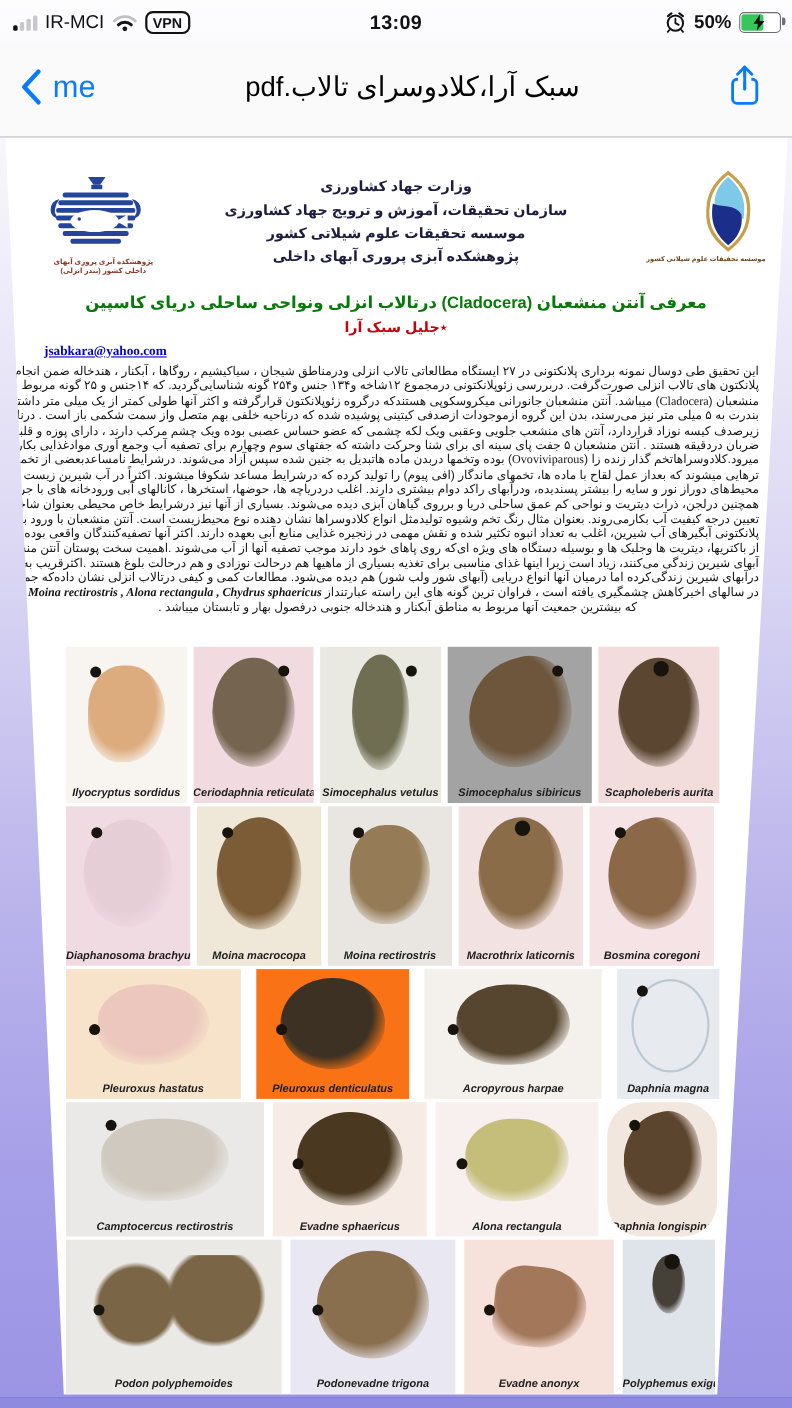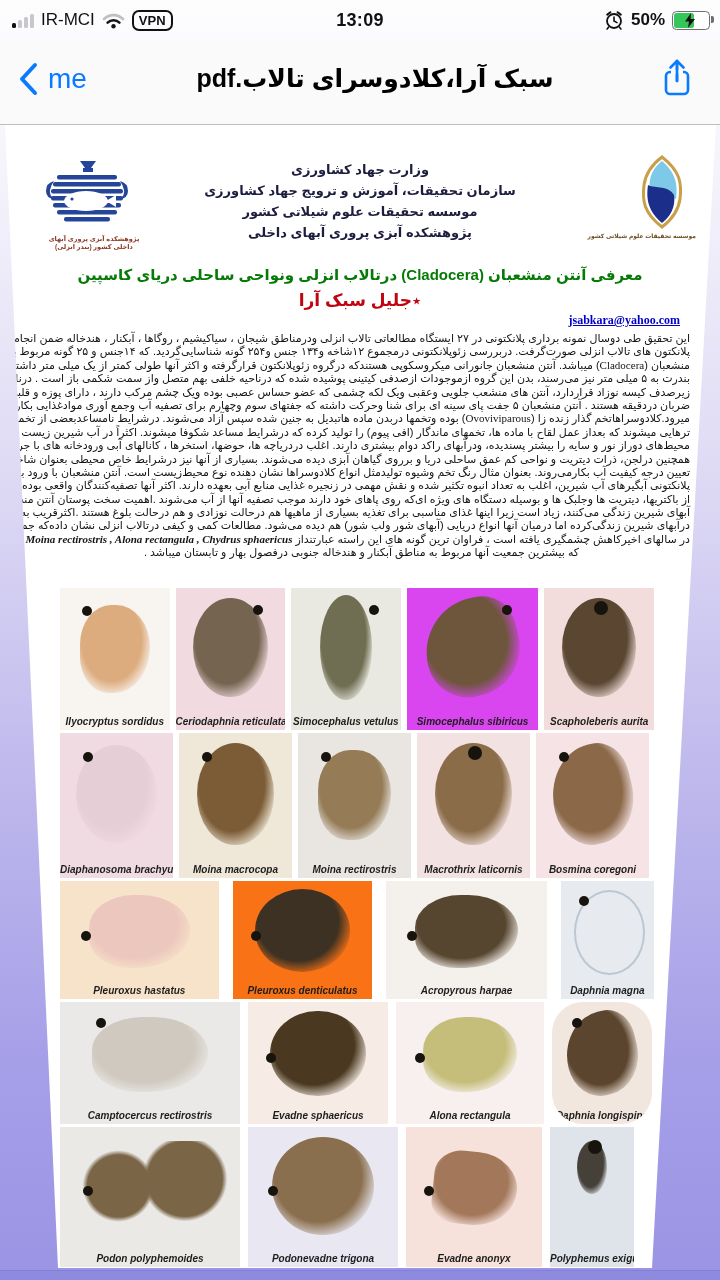--- a/index.html
+++ b/index.html
@@ -25,7 +25,7 @@
   #navbar{position:absolute;left:0;top:40px;width:720px;height:84px;background:#fafafa;border-bottom:1px solid #bdbdc2;}
   .nav-back{position:absolute;left:18px;top:22px;display:flex;align-items:center;gap:10px;color:#0a7aff;cursor:pointer;}
   .nav-back .melabel{font-size:28px;}
-  .nav-title{position:absolute;left:140px;top:24px;width:470px;text-align:center;font-size:25px;font-weight:700;color:#000;
+  .nav-title{position:absolute;left:140px;top:24px;width:470px;text-align:center;font-size:25px;font-weight:400;color:#000;
     direction:rtl;white-space:nowrap;overflow:hidden;}
   .nav-share{position:absolute;right:28px;top:18px;cursor:pointer;}
   

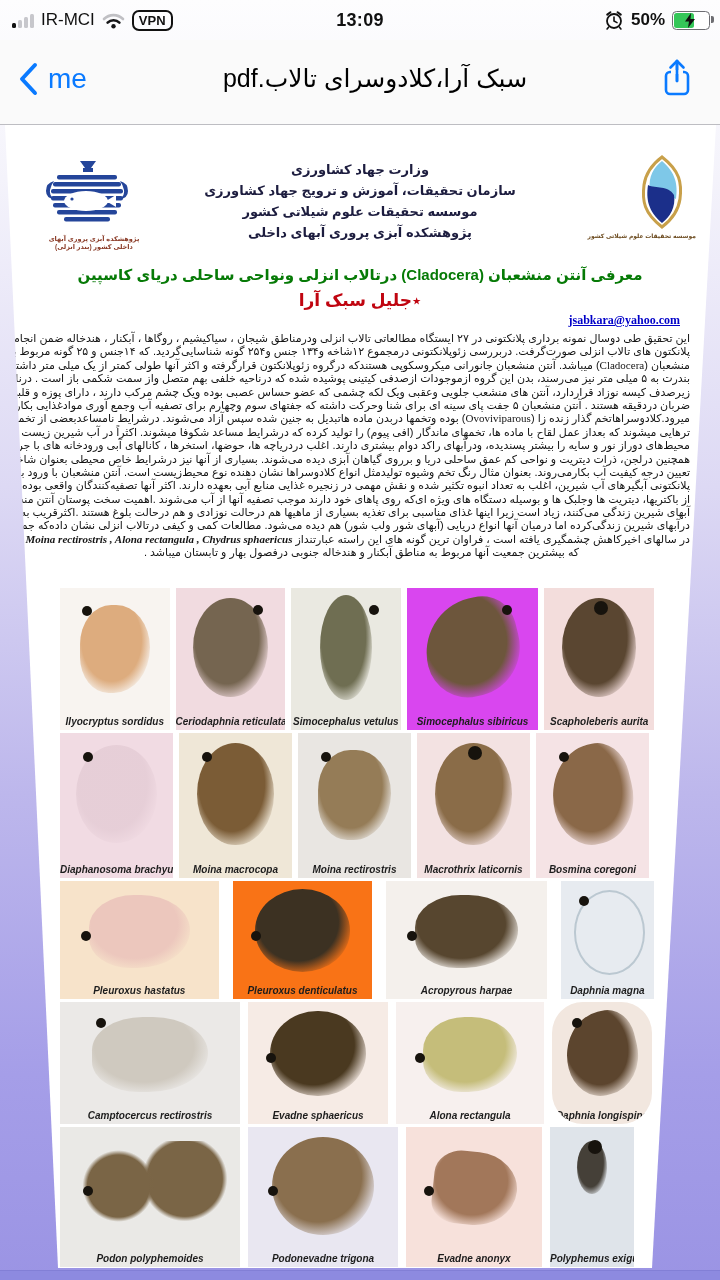--- a/index.html
+++ b/index.html
@@ -42,7 +42,7 @@
   .doc-title{position:absolute;left:40px;top:141px;width:640px;text-align:center;direction:rtl;
     font-size:15px;font-weight:700;color:#067a06;}
   .doc-author{position:absolute;left:40px;top:165px;width:640px;text-align:center;direction:rtl;
-    font-size:17px;font-weight:700;color:#c00510;}
+    font-size:13px;font-weight:700;color:#c00510;}
   .doc-email{position:absolute;left:40px;top:185px;width:640px;text-align:right;}
   .doc-email a{font-family:"Liberation Serif",serif;font-size:12px;font-weight:700;color:#0000c8;text-decoration:underline;}
   

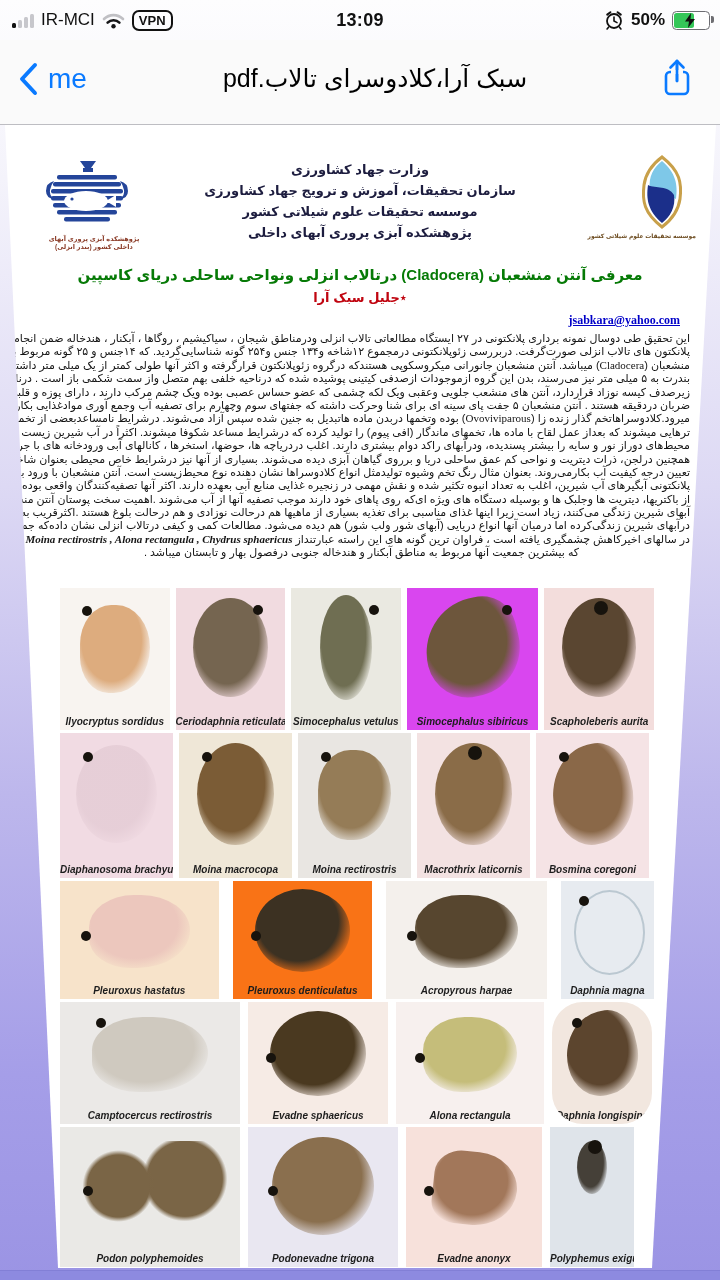--- a/index.html
+++ b/index.html
@@ -43,7 +43,7 @@
     font-size:15px;font-weight:700;color:#067a06;}
   .doc-author{position:absolute;left:40px;top:165px;width:640px;text-align:center;direction:rtl;
     font-size:13px;font-weight:700;color:#c00510;}
-  .doc-email{position:absolute;left:40px;top:185px;width:640px;text-align:right;}
+  .doc-email{position:absolute;left:40px;top:185px;width:640px;text-align:left;}
   .doc-email a{font-family:"Liberation Serif",serif;font-size:12px;font-weight:700;color:#0000c8;text-decoration:underline;}
   
   #paragraph{position:absolute;left:33px;top:207px;width:657px;direction:rtl;color:#141414;}

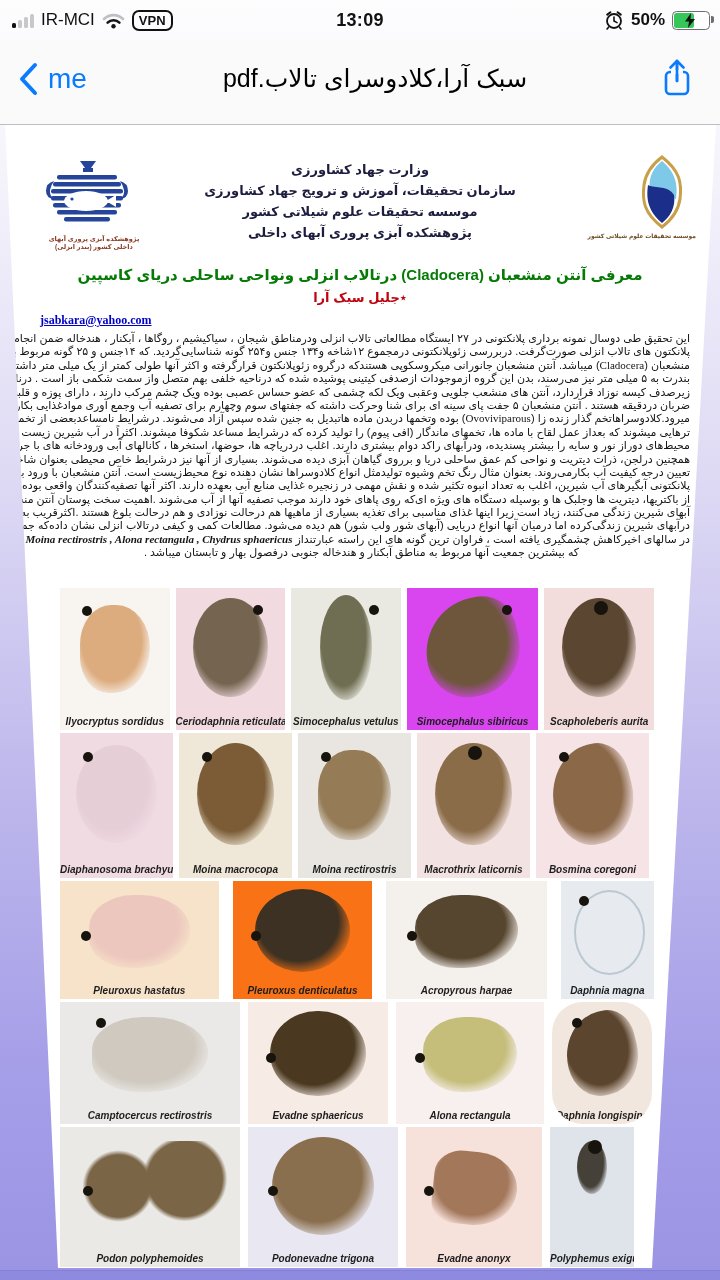--- a/index.html
+++ b/index.html
@@ -226,7 +226,7 @@
             <div class="seye e-tr"></div>
             <div class="slabel">Simocephalus vetulus</div>
           </div>
-          <div class="cell" style="width: 136px; background: #d946ef;">
+          <div class="cell" style="width: 136px; background: #a3a3a3;">
             <div class="sbody curve" style="background: radial-gradient(at 45% 40%, rgb(109, 86, 60) 0%, rgb(109, 86, 60) 55%, transparent 78%);"></div>
             <div class="seye e-tr"></div>
             <div class="slabel">Simocephalus sibiricus</div>

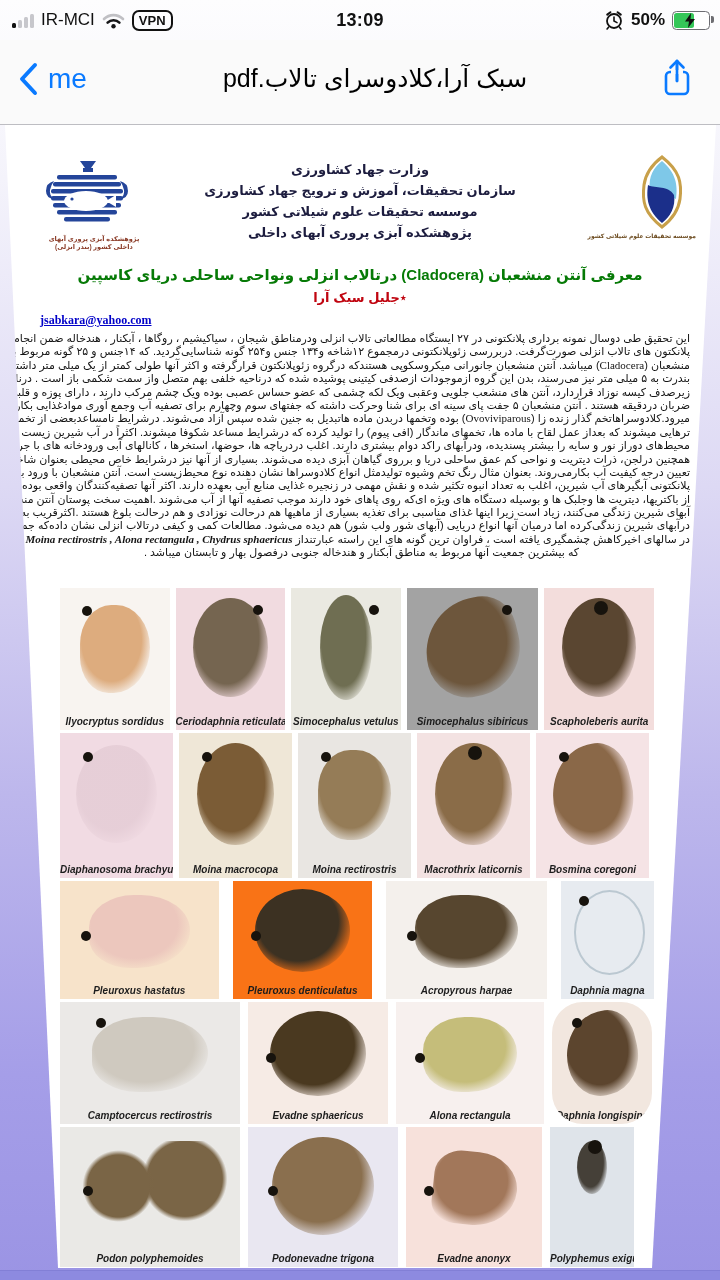--- a/index.html
+++ b/index.html
@@ -309,7 +309,7 @@
           </div>
         </div>
         <div class="grow" style="gap: 8px; height: 140px;">
-          <div class="cell" style="width: 180px; background: rgb(234, 233, 230);">
+          <div class="cell" style="width: 180px; background: rgb(234, 233, 230); padding-left: 16px;">
             <div class="sbody double" style="background: radial-gradient(circle at 30% 50%, rgb(122, 101, 70) 0px, rgb(122, 101, 70) 26%, transparent 30%), radial-gradient(circle at 72% 42%, rgb(122, 101, 70) 0px, rgb(122, 101, 70) 30%, transparent 34%);"></div>
             <div class="seye e-l"></div>
             <div class="slabel">Podon polyphemoides</div>

